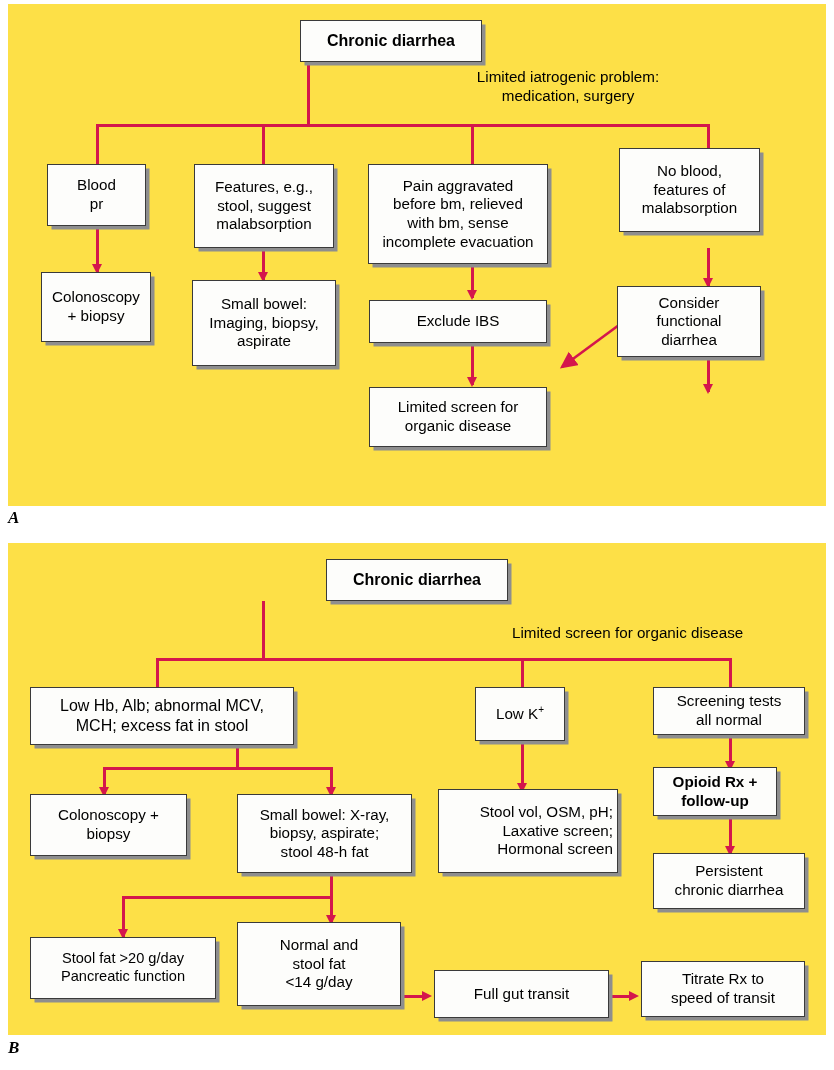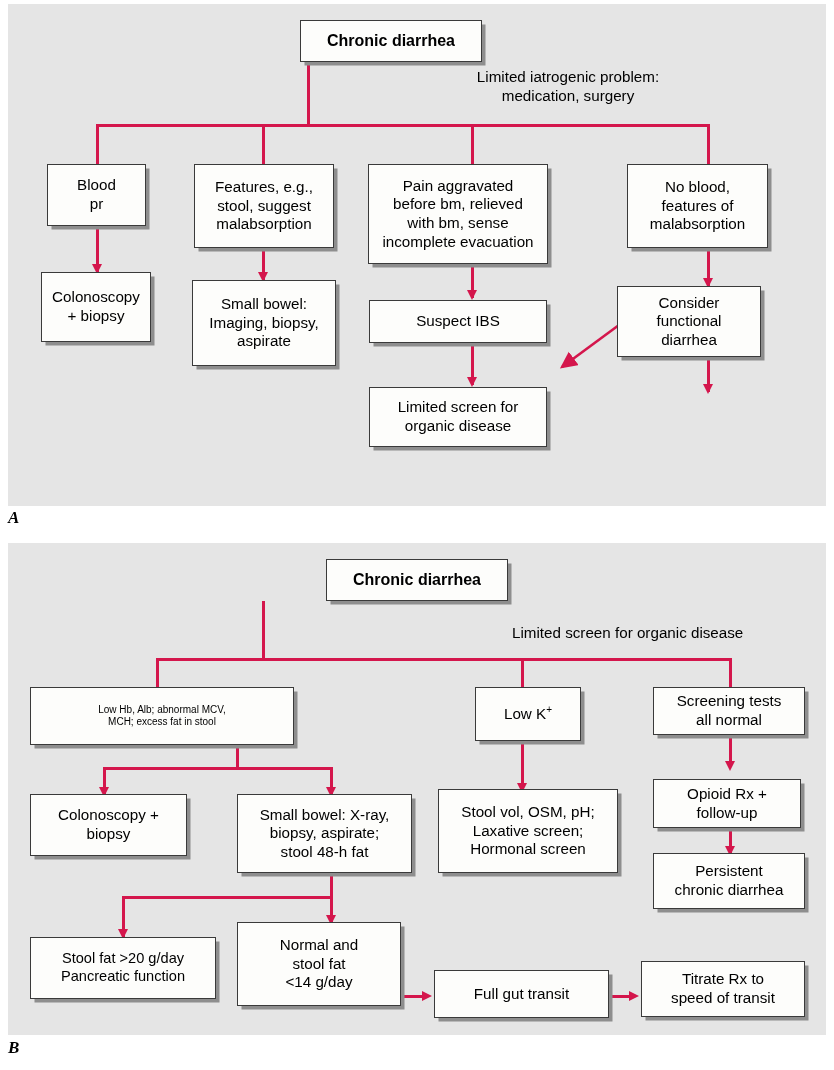--- a/index.html
+++ b/index.html
@@ -17,7 +17,7 @@
   }
   .panel {
     position: absolute;
-    background: #e5e5e5;
+    background: #fde047;
     box-sizing: border-box;
   }
   #panel-a { left: 8px; top: 4px; width: 818px; height: 502px; }

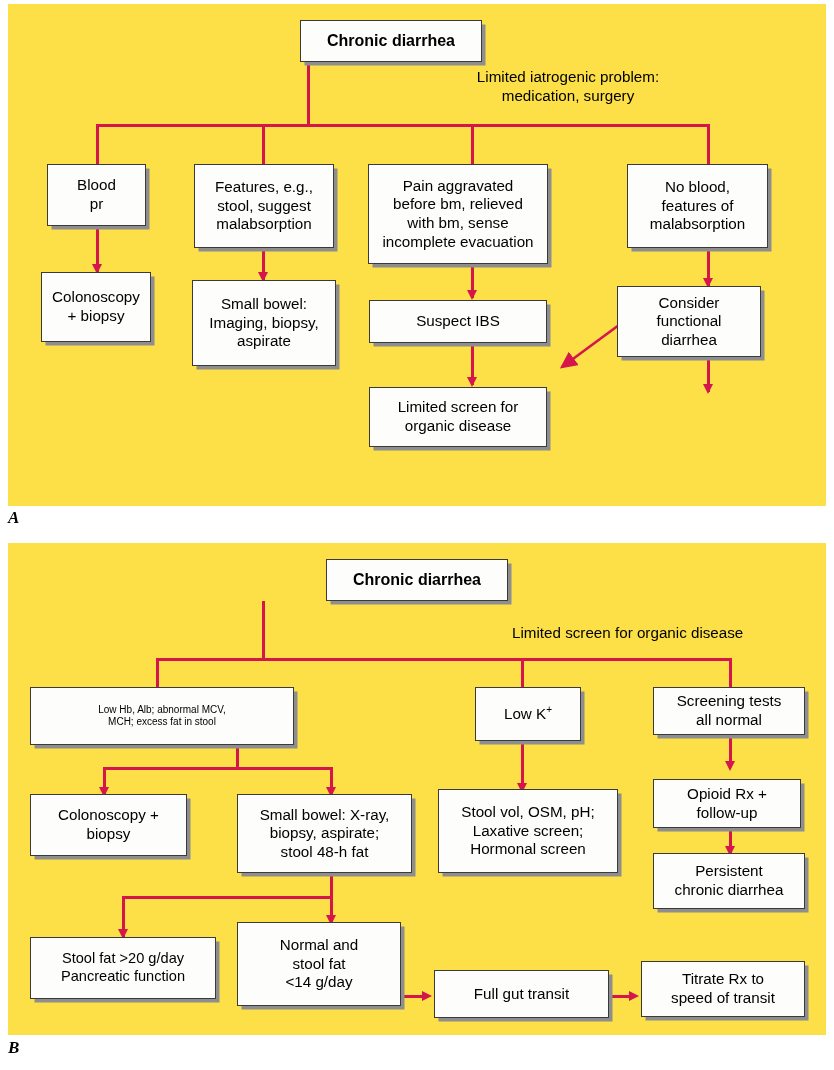--- a/index.html
+++ b/index.html
@@ -153,7 +153,7 @@
     <span>Pain aggravated<br>before bm, relieved<br>with bm, sense<br>incomplete evacuation</span>
   </div>
 
-  <div class="box" style="left:611px; top:160px; width:141px; height:84px;margin-left:8px;">
+  <div class="box" style="left:611px; top:144px; width:141px; height:84px;">
     <span>No blood,<br>features of<br>malabsorption</span>
   </div>
 

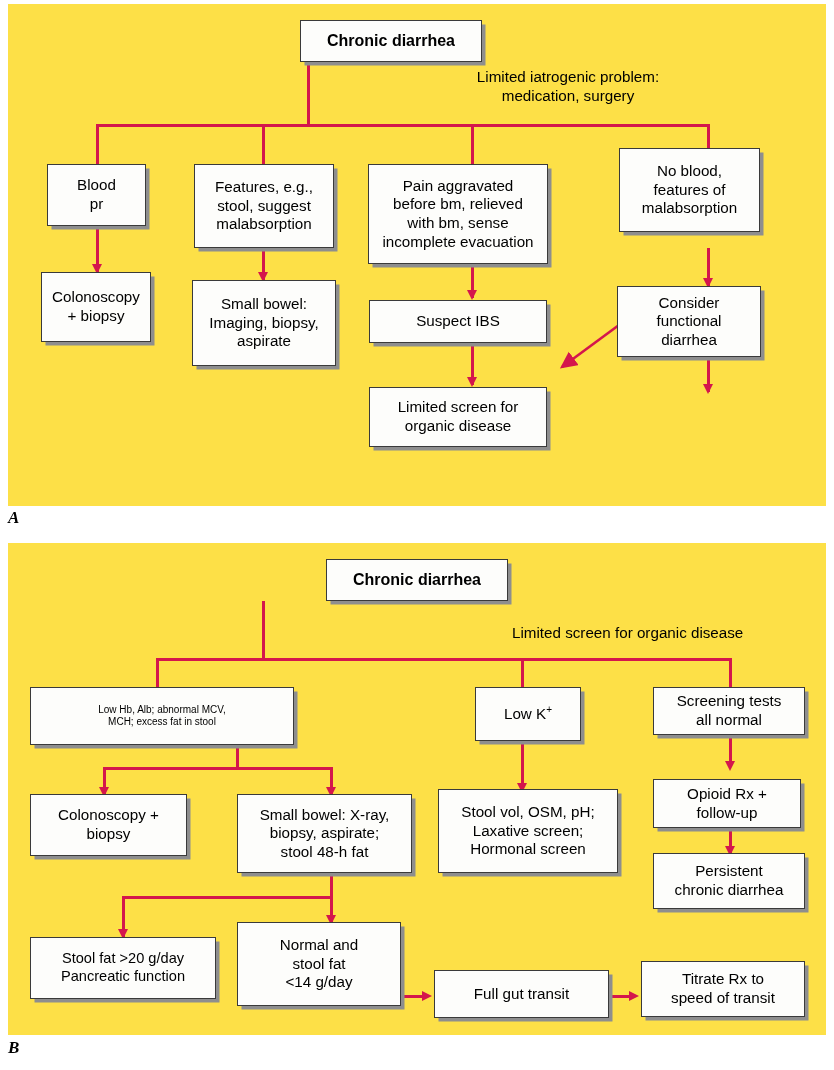--- a/index.html
+++ b/index.html
@@ -166,7 +166,7 @@
   </div>
 
   <div class="box" style="left:361px; top:296px; width:178px; height:43px;">
-    <span>Suspect IBS</span>
+    <span>Exclude IBS</span>
   </div>
 
   <div class="box" style="left:361px; top:383px; width:178px; height:60px;">

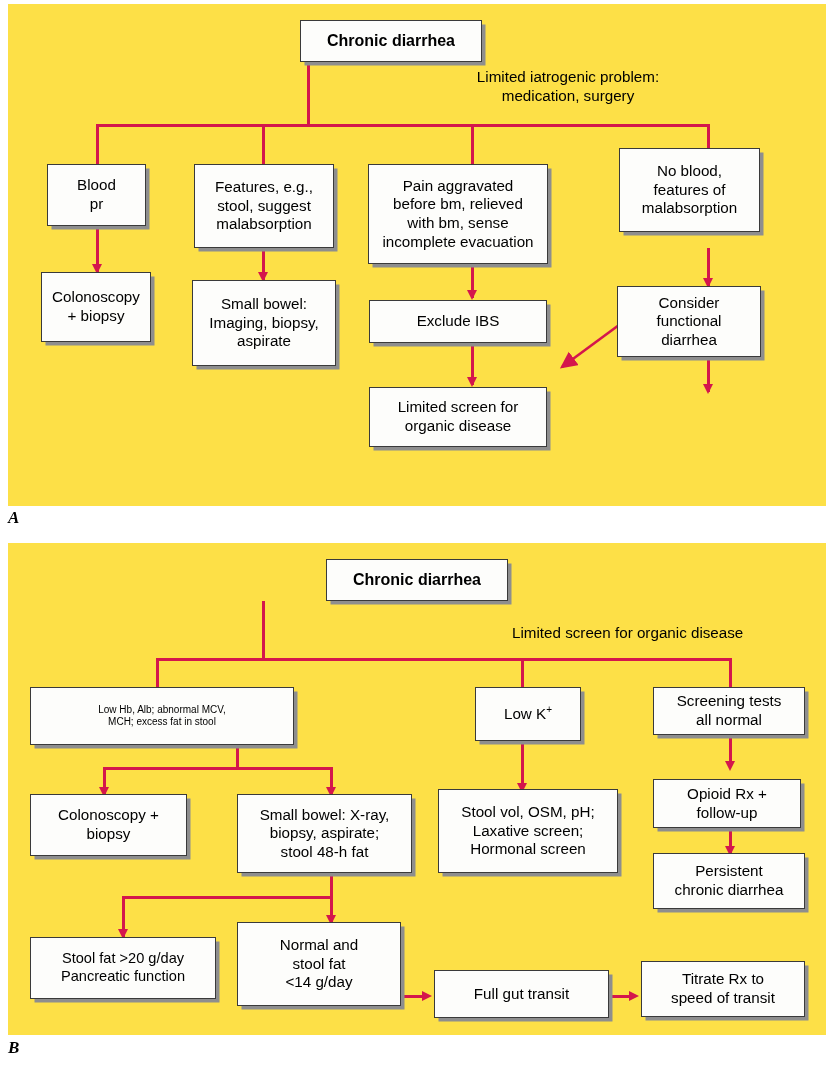--- a/index.html
+++ b/index.html
@@ -226,7 +226,7 @@
     <span>Limited screen for organic disease</span>
   </div>
 
-  <div class="box" style="left:22px; top:144px; width:264px; height:58px; font-size:10px;">
+  <div class="box" style="left:22px; top:144px; width:264px; height:58px; font-size:16px;">
     <span>Low Hb, Alb; abnormal MCV,<br>MCH; excess fat in stool</span>
   </div>
 

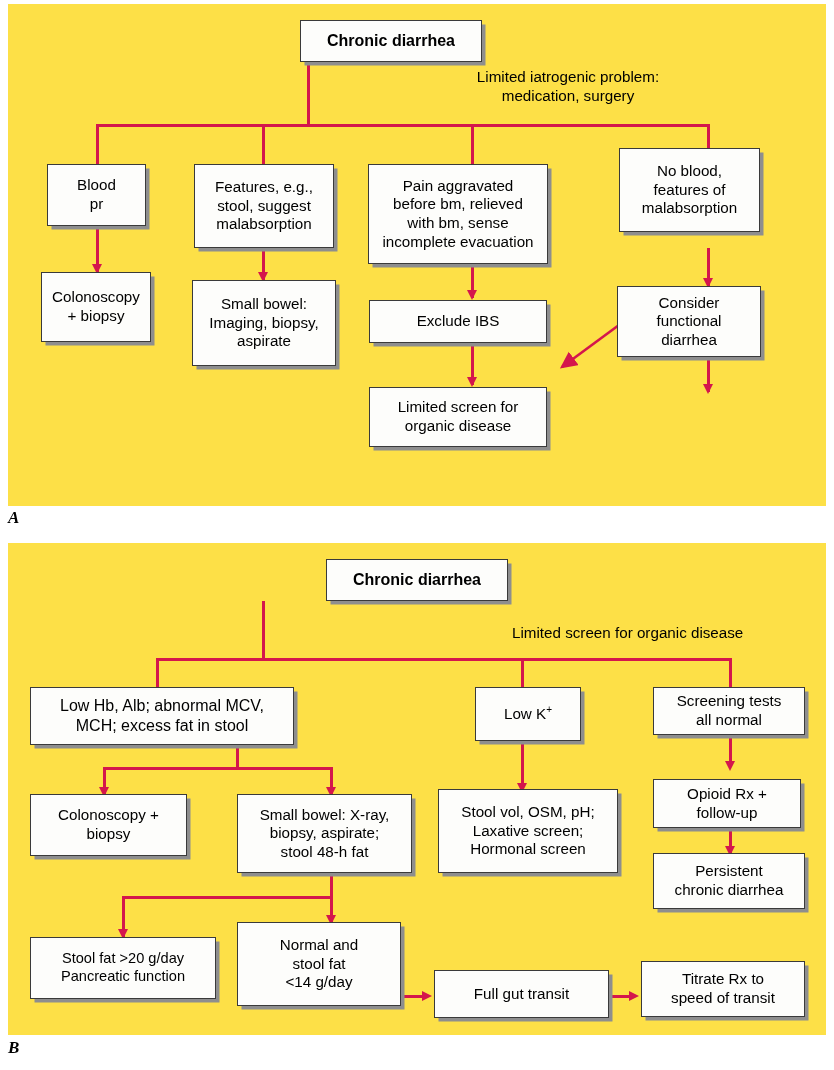--- a/index.html
+++ b/index.html
@@ -230,7 +230,7 @@
     <span>Low Hb, Alb; abnormal MCV,<br>MCH; excess fat in stool</span>
   </div>
 
-  <div class="box" style="left:467px; top:144px; width:106px; height:54px;">
+  <div class="box" style="left:467px; top:144px; width:90px; height:54px;">
     <span>Low K<sup style="font-size:10px;">+</sup></span>
   </div>
 

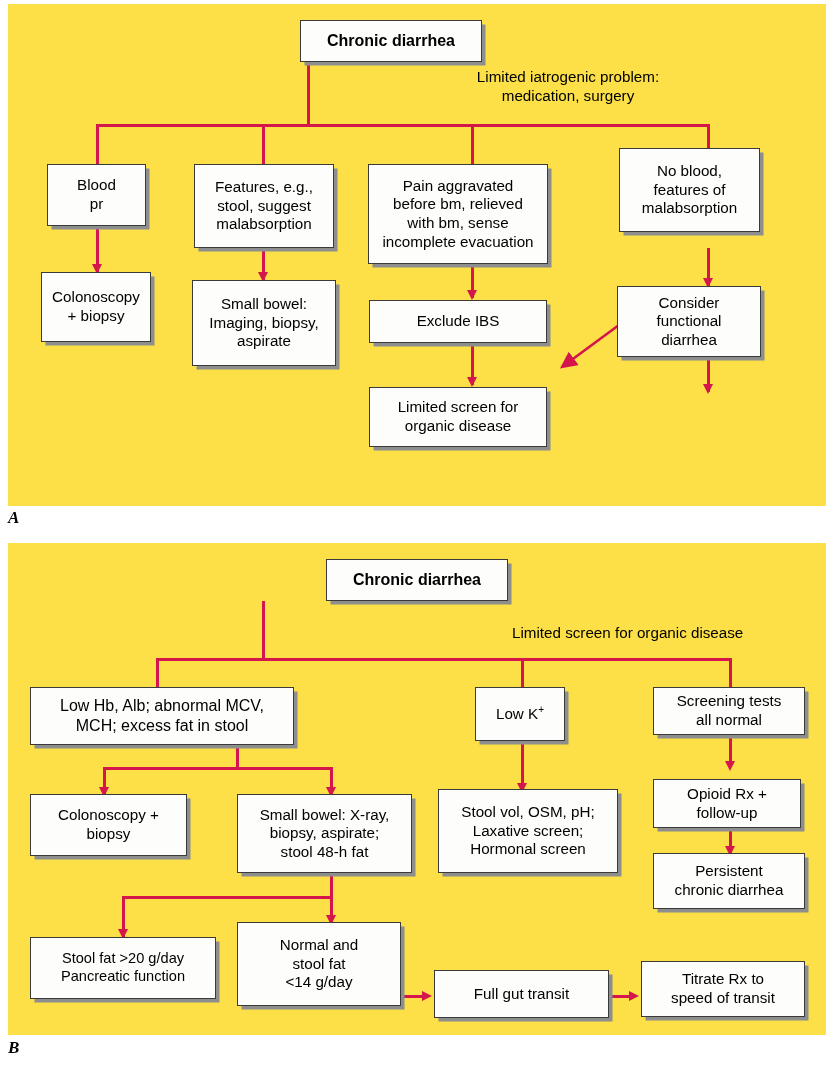--- a/index.html
+++ b/index.html
@@ -250,7 +250,7 @@
     <span>Stool vol, OSM, pH;<br>Laxative screen;<br>Hormonal screen</span>
   </div>
 
-  <div class="box" style="left:645px; top:236px; width:148px; height:49px;">
+  <div class="box" style="left:645px; top:224px; width:124px; height:49px;font-weight:bold;">
     <span>Opioid Rx +<br>follow-up</span>
   </div>
 

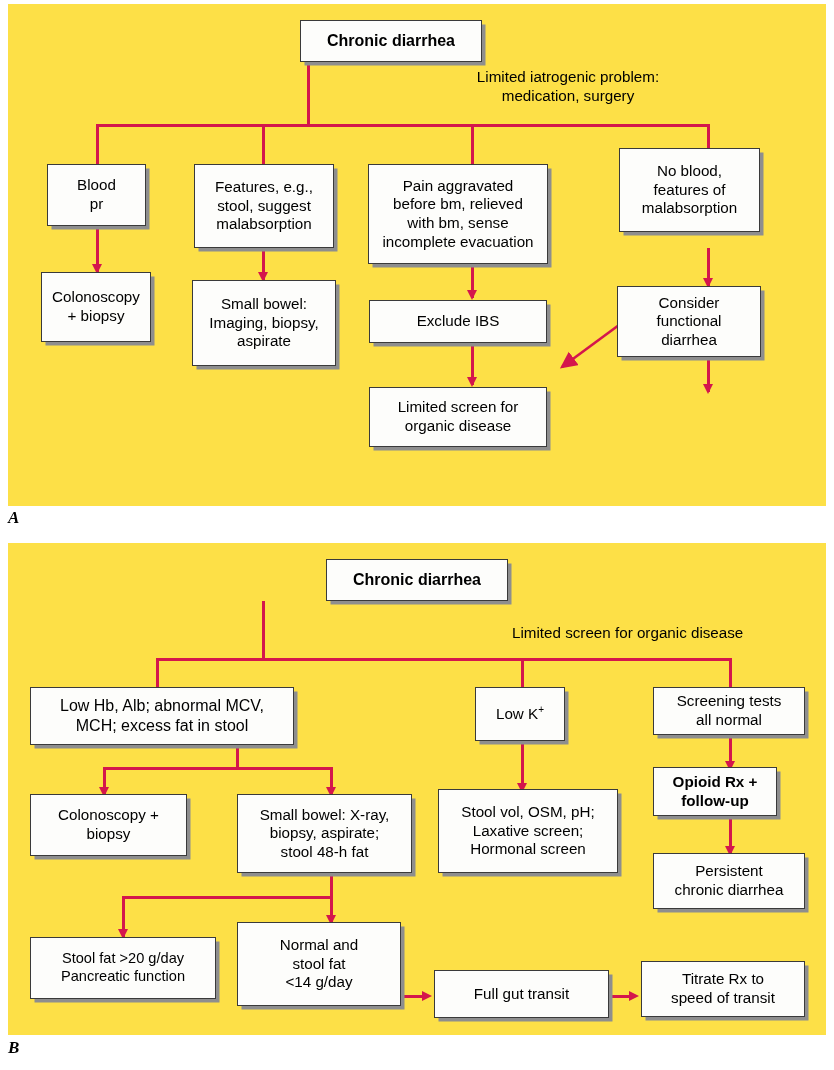--- a/index.html
+++ b/index.html
@@ -246,7 +246,7 @@
     <span>Small bowel: X-ray,<br>biopsy, aspirate;<br>stool 48-h fat</span>
   </div>
 
-  <div class="box" style="left:430px; top:246px; width:180px; height:84px;">
+  <div class="box" style="left:430px; top:246px; width:180px; height:84px;text-align:right;">
     <span>Stool vol, OSM, pH;<br>Laxative screen;<br>Hormonal screen</span>
   </div>
 

